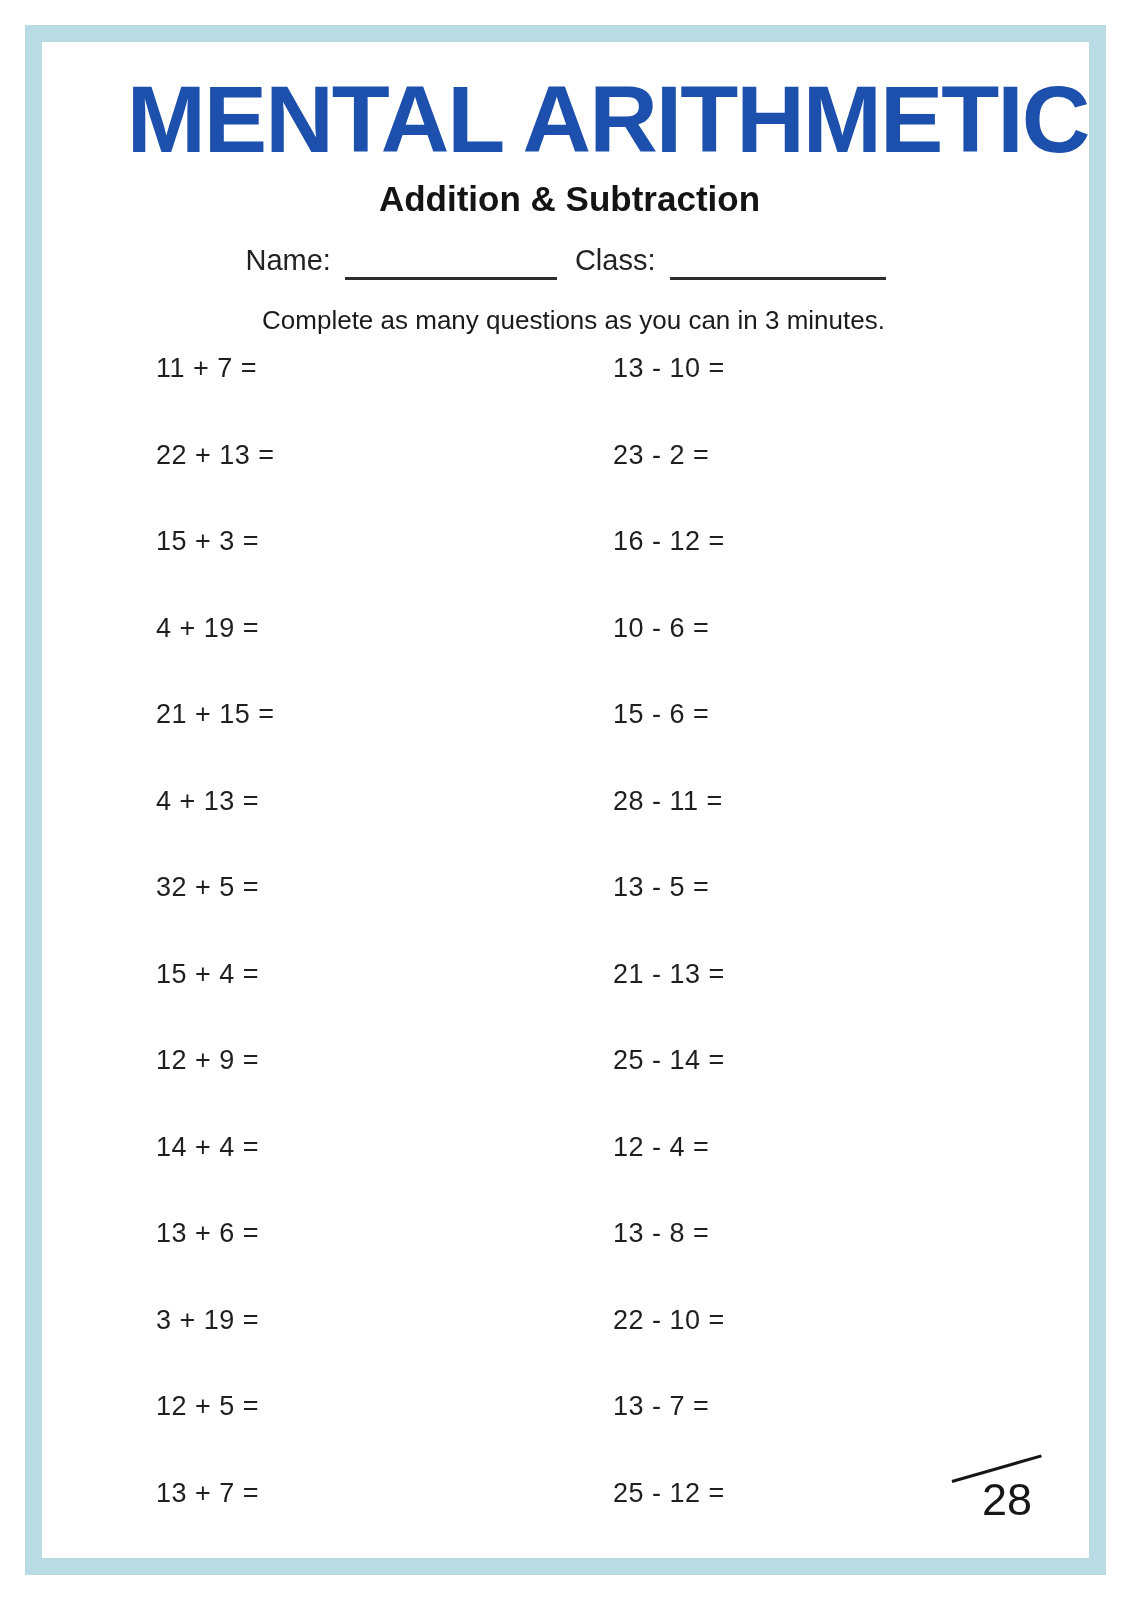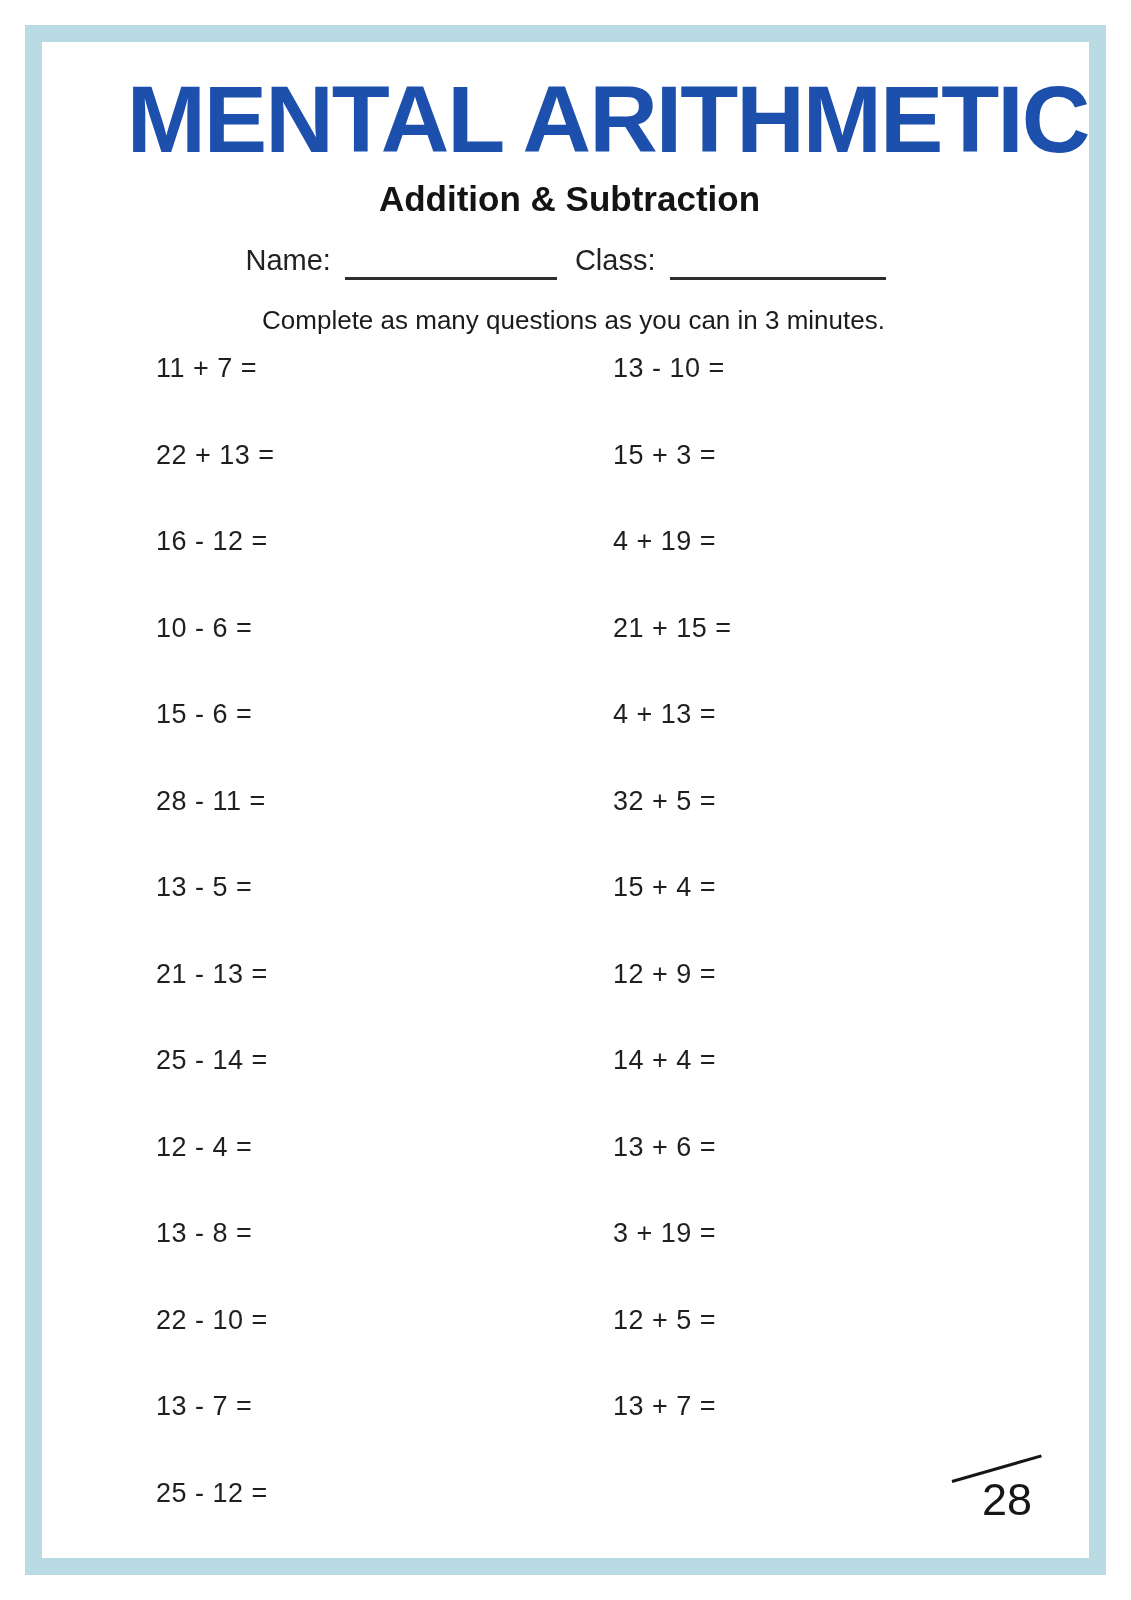--- a/index.html
+++ b/index.html
@@ -140,6 +140,7 @@
     <div class="problem">11 + 7 =</div>
     <div class="problem">13 - 10 =</div>
     <div class="problem">22 + 13 =</div>
+    <div class="problem">23 - 2 =</div>
     <div class="problem">15 + 3 =</div>
     <div class="problem">16 - 12 =</div>
     <div class="problem">4 + 19 =</div>

